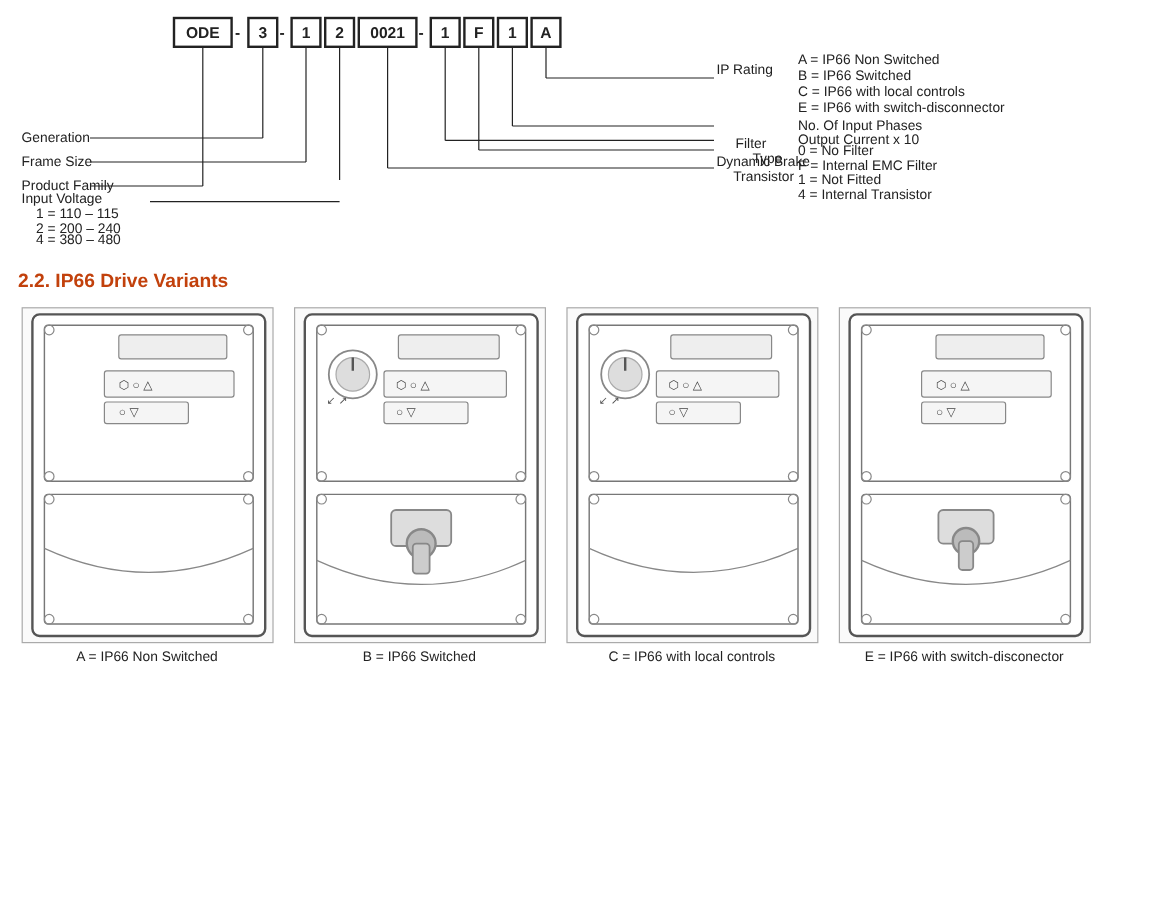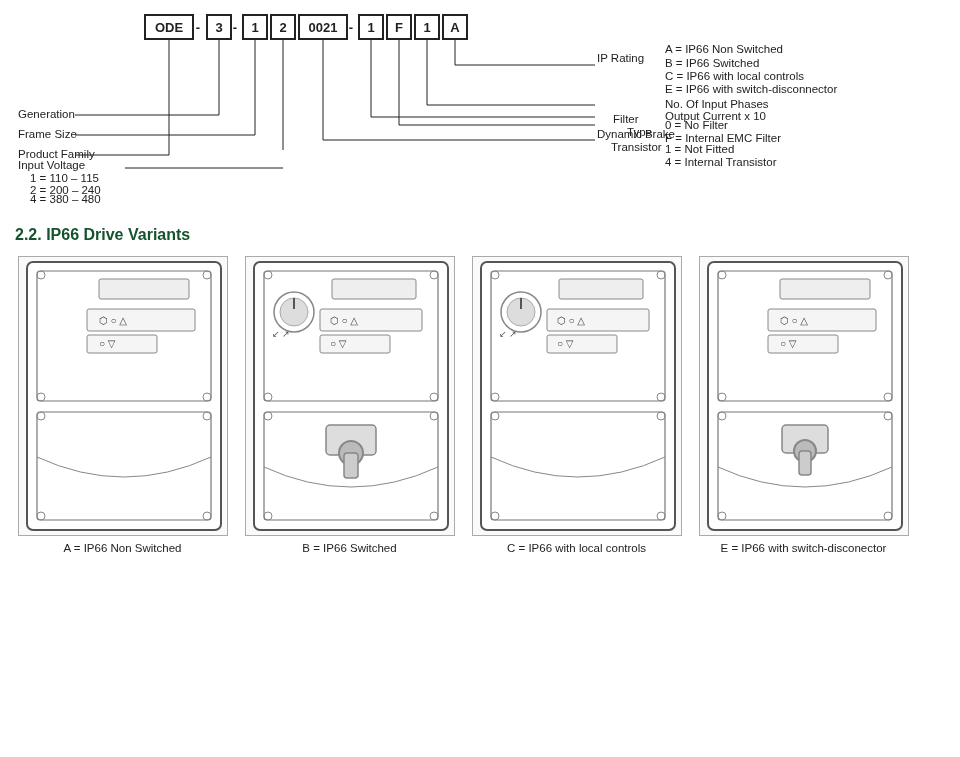--- a/index.html
+++ b/index.html
@@ -25,7 +25,7 @@
       font-size: 16px;
       font-weight: bold;
       margin: 18px 0 12px 0;
-      color: #14532d;
+      color: #c2410c;
     }
 
     

